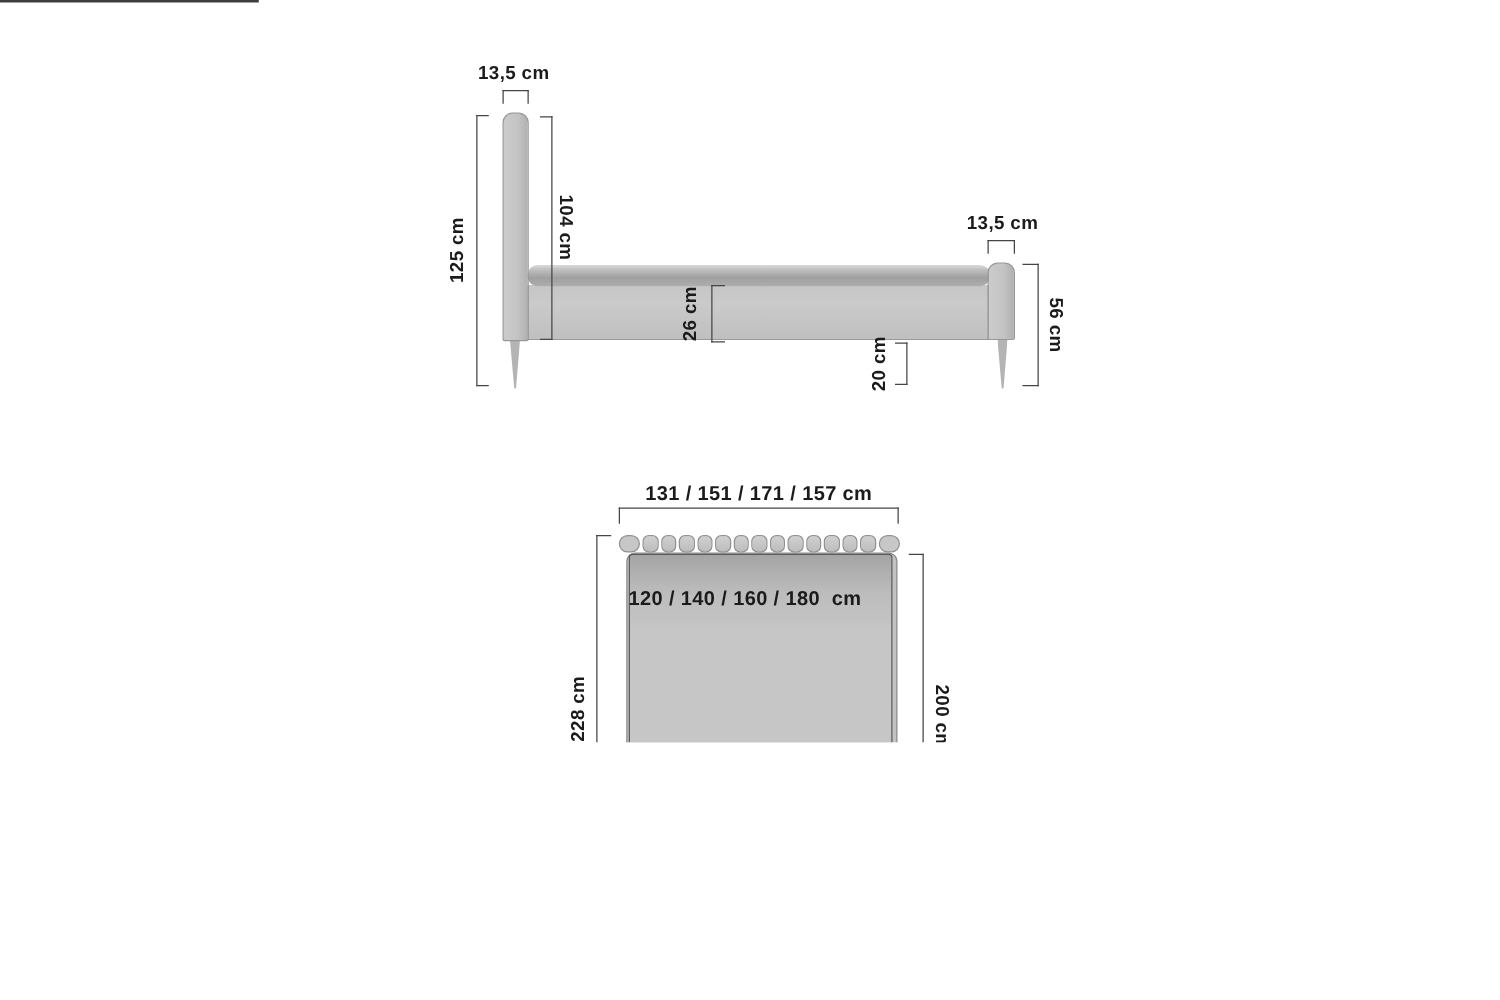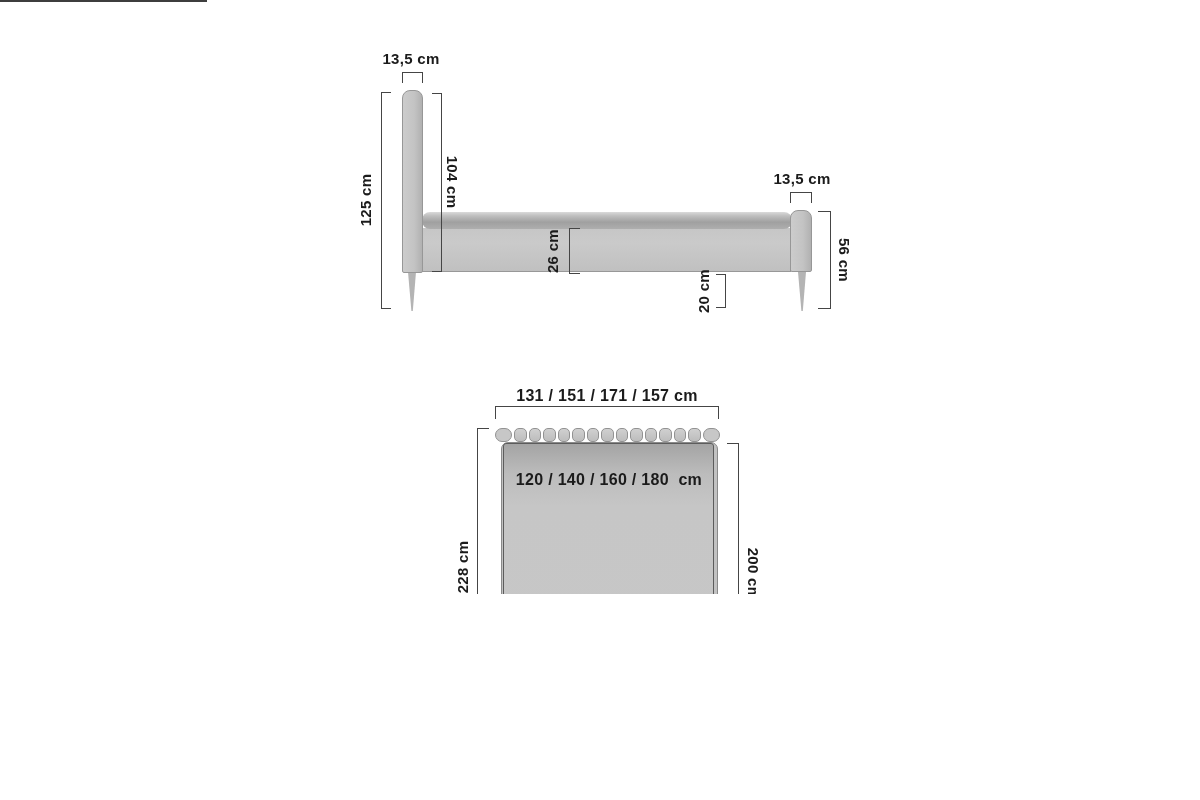--- a/index.html
+++ b/index.html
@@ -153,7 +153,7 @@
     <div class="dim-label big" style="left:507px;top:386px;">131 / 151 / 171 / 157 cm</div>
     <div class="br br-u" style="left:495px;top:406px;width:224px;height:13px;"></div>
 
-    <div class="dim-label big" style="left:505px;top:470px;width:208px;">120 / 140 / 160 / 180  cm</div>
+    <div class="dim-label big" style="left:492px;top:470px;width:208px;">120 / 140 / 160 / 180  cm</div>
 
     <div class="br br-open-right" style="left:477px;top:428px;width:12px;height:294px;"></div>
     <div class="dim-label rot-ccw" style="left:413px;top:557px;">228 cm</div>

